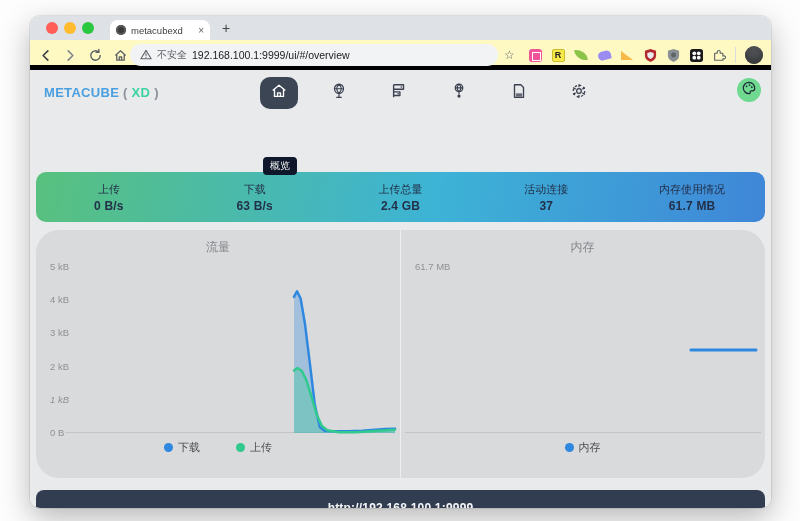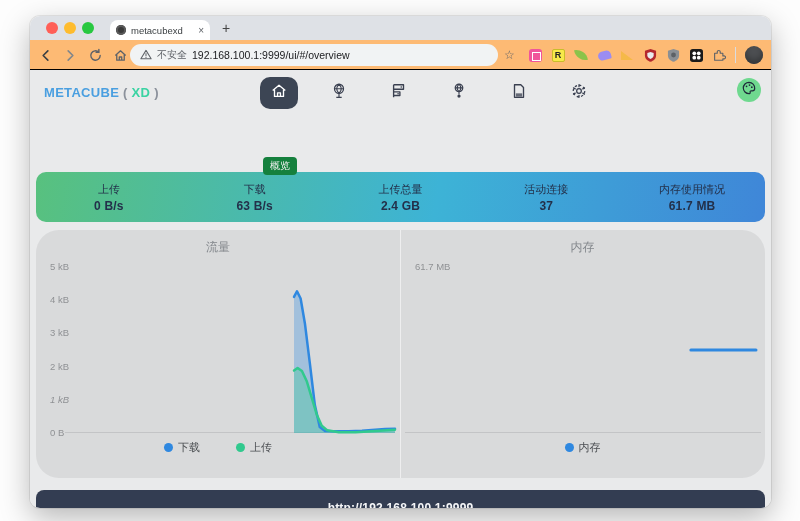--- a/index.html
+++ b/index.html
@@ -20,8 +20,8 @@
   .newtab { position:absolute; left:192px; top:4px; font-size:14px; color:#444; }
 
   
-  .toolbar { position:absolute; left:0; top:24px; width:100%; height:30px; background:#fdba74;
-             border-bottom:1px solid #000000; display:flex; align-items:center; }
+  .toolbar { position:absolute; left:0; top:24px; width:100%; height:30px; background:#fef9c3;
+             border-bottom:5px solid #000000; display:flex; align-items:center; }
   .navicons { position:absolute; left:8px; top:0; height:30px; display:flex; align-items:center; gap:10px; }
   .navicons svg { display:block; }
   .omnibox { position:absolute; left:100px; top:4px; width:368px; height:22px; border-radius:11px;

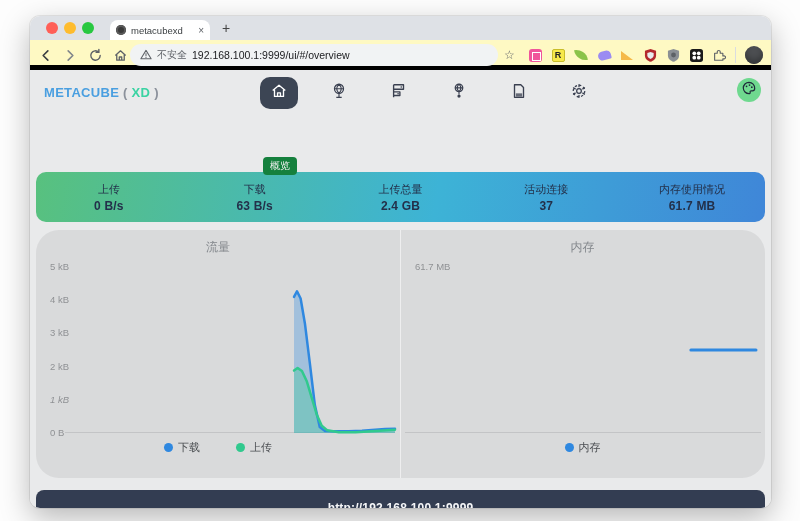--- a/index.html
+++ b/index.html
@@ -52,7 +52,7 @@
   .nav-btn.active { background:#3c4554; }
   .theme-btn { position:absolute; left:707px; top:8px; width:24px; height:24px; border-radius:50%; background:#6fd98f;
                display:flex; align-items:center; justify-content:center; }
-  .tooltip { position:absolute; left:233px; top:87px; width:34px; height:18px; background:#15803d; color:#f2f2f2;
+  .tooltip { position:absolute; left:233px; top:87px; width:34px; height:18px; background:#0f172a; color:#f2f2f2;
              font-size:10px; border-radius:4px; display:flex; align-items:center; justify-content:center; z-index:6; }
 
   

